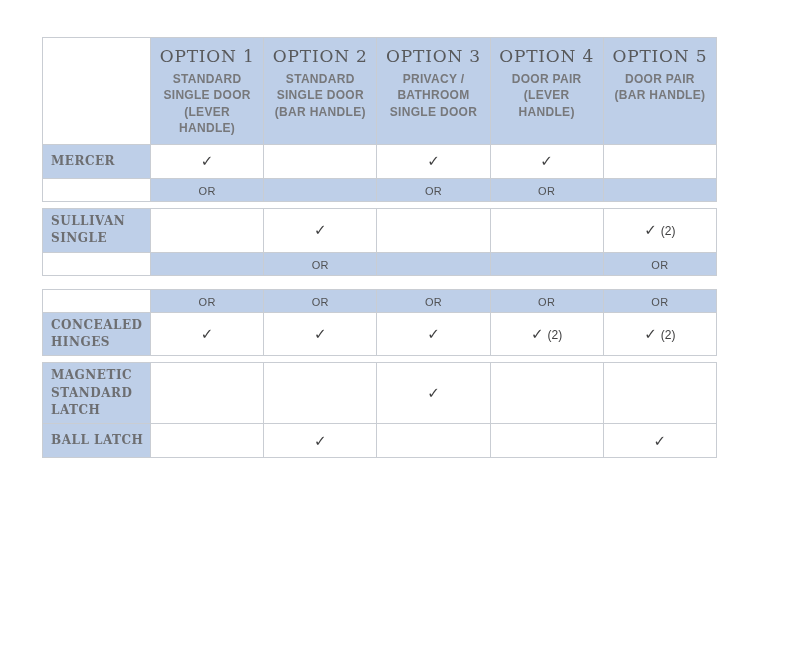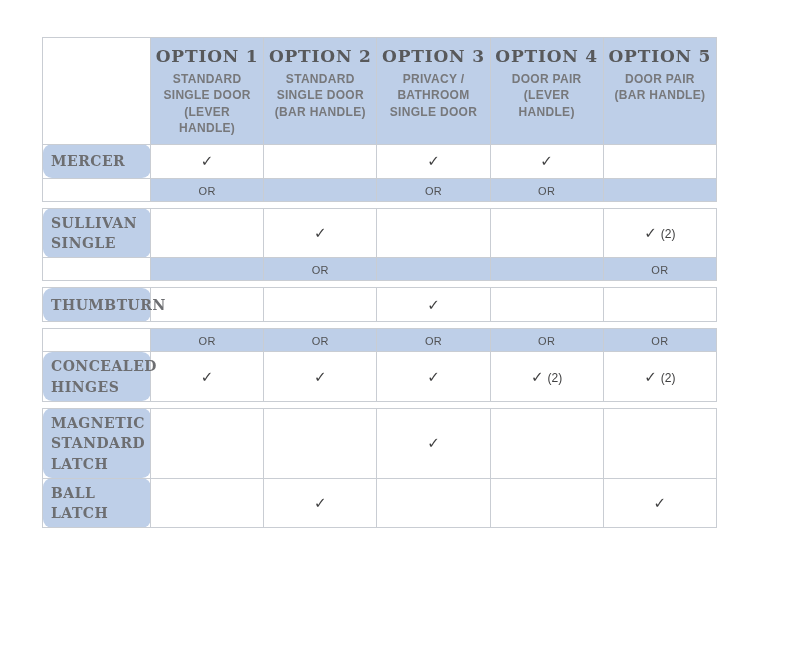--- a/index.html
+++ b/index.html
@@ -34,7 +34,7 @@
   thead th.corner{background:#ffffff;}
   .opt-title{
     font-family:"DejaVu Serif","Liberation Serif",serif;
-    font-weight:bold;
+    font-weight:normal;
     font-size:17px;
     letter-spacing:0.8px;
     color:var(--title);

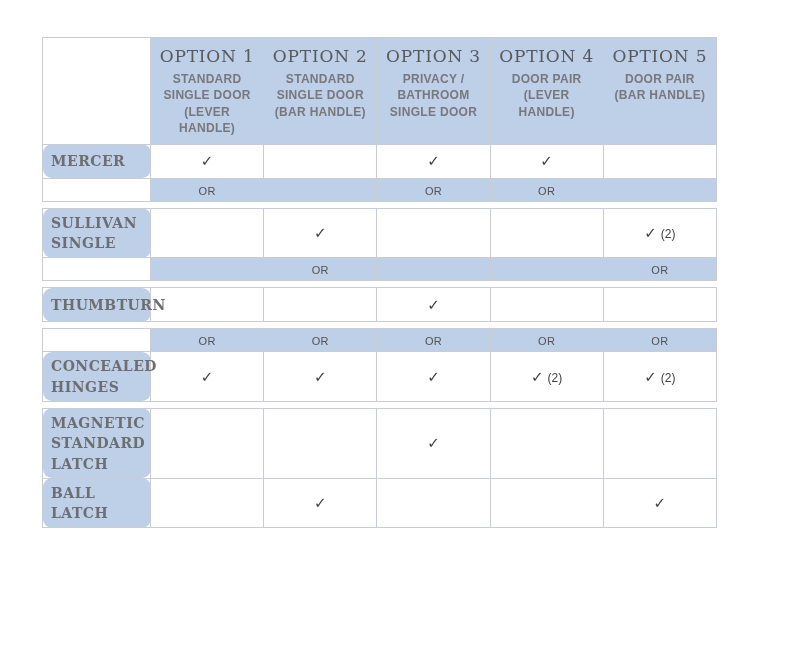--- a/index.html
+++ b/index.html
@@ -55,14 +55,13 @@
     background:var(--blue);
     font-family:"DejaVu Serif","Liberation Serif",serif;
     font-weight:bold;
-    font-size:14px;
+    font-size:12px;
     letter-spacing:0.5px;
     color:var(--label);
     text-align:left;
     vertical-align:middle;
     padding:4px 6px 4px 8px;
     line-height:1.45;
-    border-radius:9px;
   }
   .item-row td.val{
     background:#ffffff;

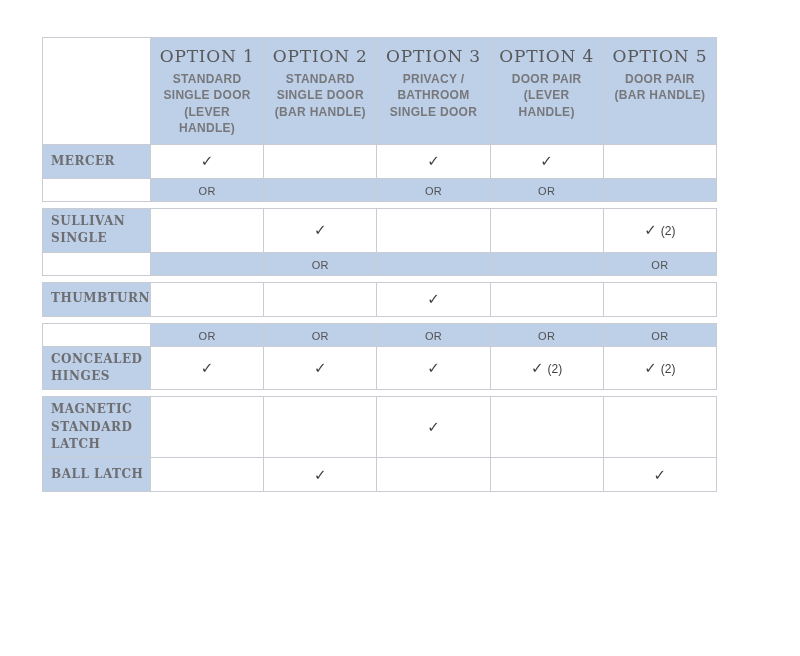--- a/index.html
+++ b/index.html
@@ -200,14 +200,6 @@
         <tr class="gap-row">
           <td class="gap" colspan="6"></td>
         </tr>
-        <tr class="item-row">
-          <th class="label" scope="row">THUMBTURN</th>
-          <td class="val"></td>
-          <td class="val"></td>
-          <td class="val"><span class="check">✓</span></td>
-          <td class="val"></td>
-          <td class="val"></td>
-        </tr>
         <tr class="gap-row">
           <td class="gap" colspan="6"></td>
         </tr>

